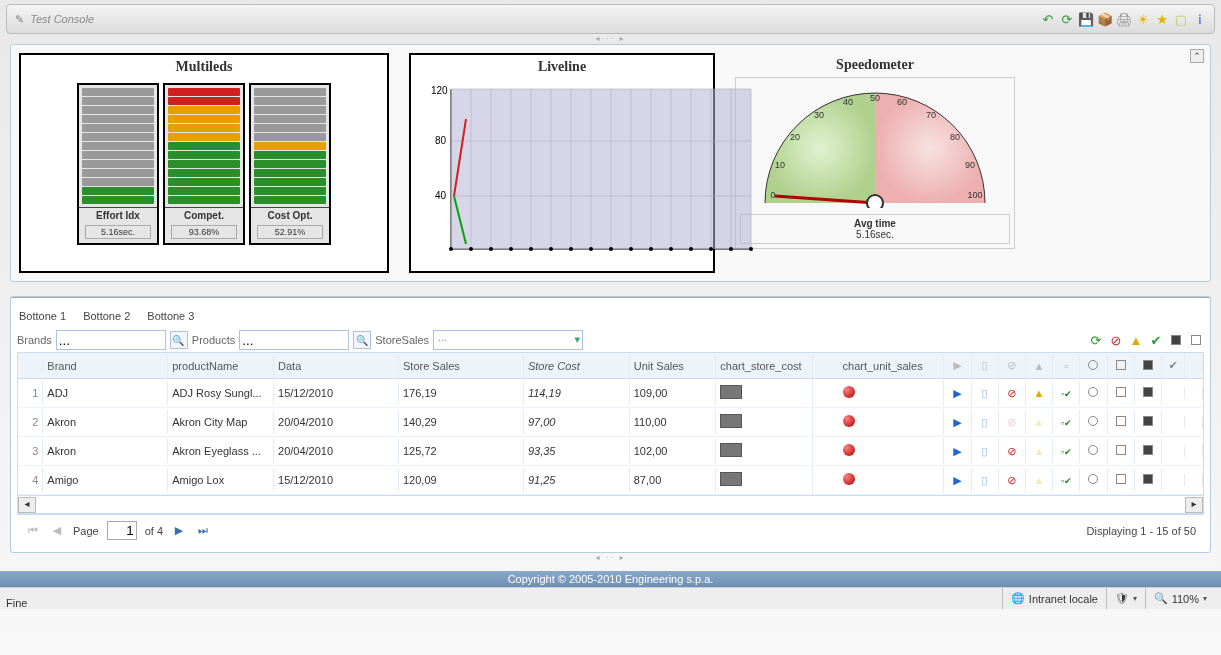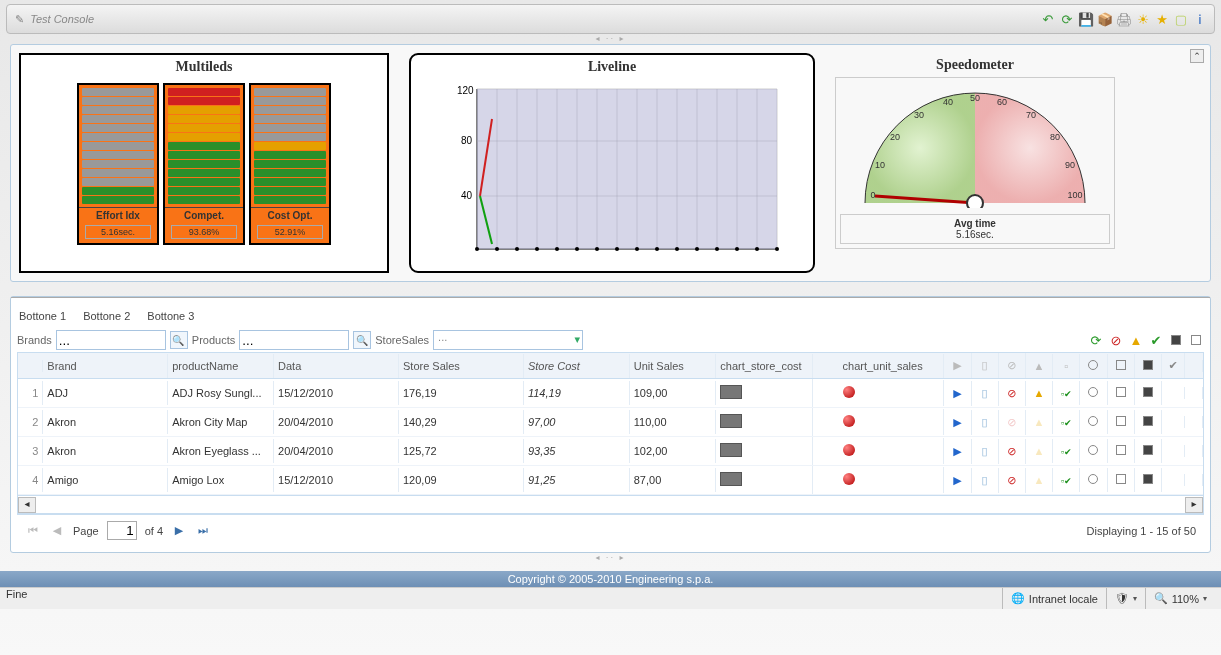--- a/index.html
+++ b/index.html
@@ -50,7 +50,7 @@
   padding:0;
 }
 .panel.multileds { width:370px; height:220px; }
-.panel.liveline { width:406px; height:220px; position:relative;border-radius:9px;}
+.panel.liveline { width:306px; height:220px; position:relative;}
 .panel-title { text-align:center; font-weight:bold; font-size:14px; font-family:Georgia,serif; padding:4px 0;}
 .multileds-inner { display:flex; gap:4px; padding:4px; justify-content:center;}
 .led-col { border:2px solid #000; width:82px; background:#f97316; }

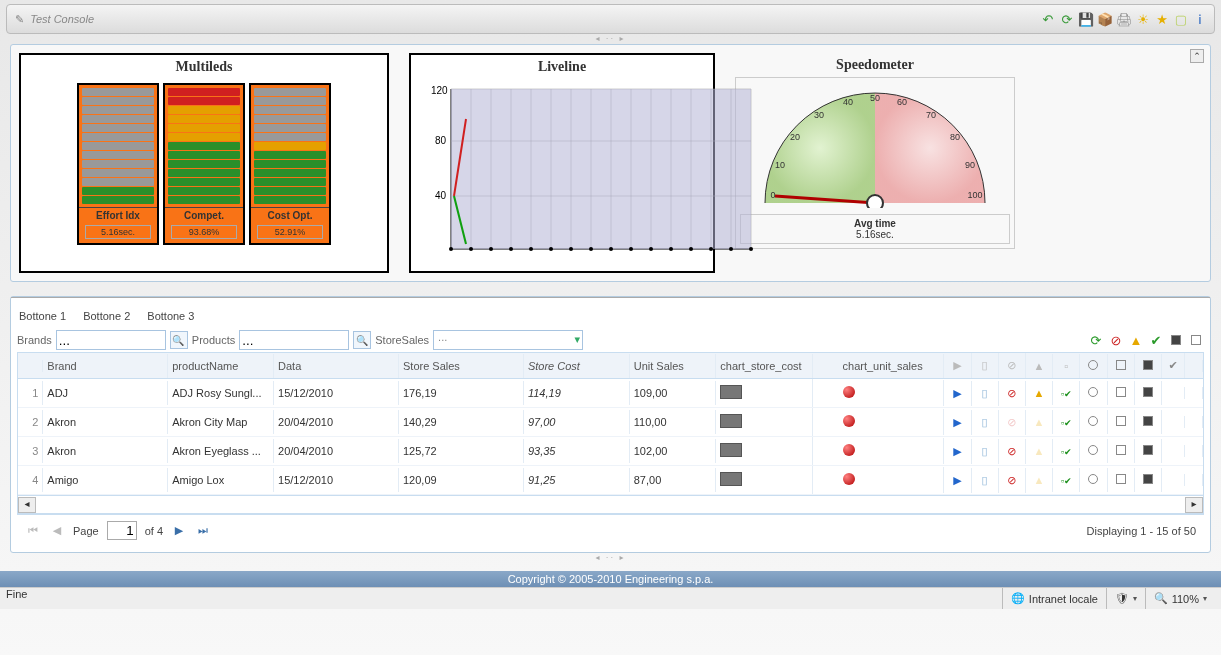--- a/index.html
+++ b/index.html
@@ -53,7 +53,7 @@
 .panel.liveline { width:306px; height:220px; position:relative;}
 .panel-title { text-align:center; font-weight:bold; font-size:14px; font-family:Georgia,serif; padding:4px 0;}
 .multileds-inner { display:flex; gap:4px; padding:4px; justify-content:center;}
-.led-col { border:2px solid #000; width:82px; background:#f97316; }
+.led-col { border:2px solid #000; width:82px; background:#e5e5e5; }
 .led-stack { padding:3px; display:flex; flex-direction:column; gap:1px; border-bottom:1px solid #444;}
 .led { height:8px; border-radius:1px;}
 .led.gray { background:#999;}

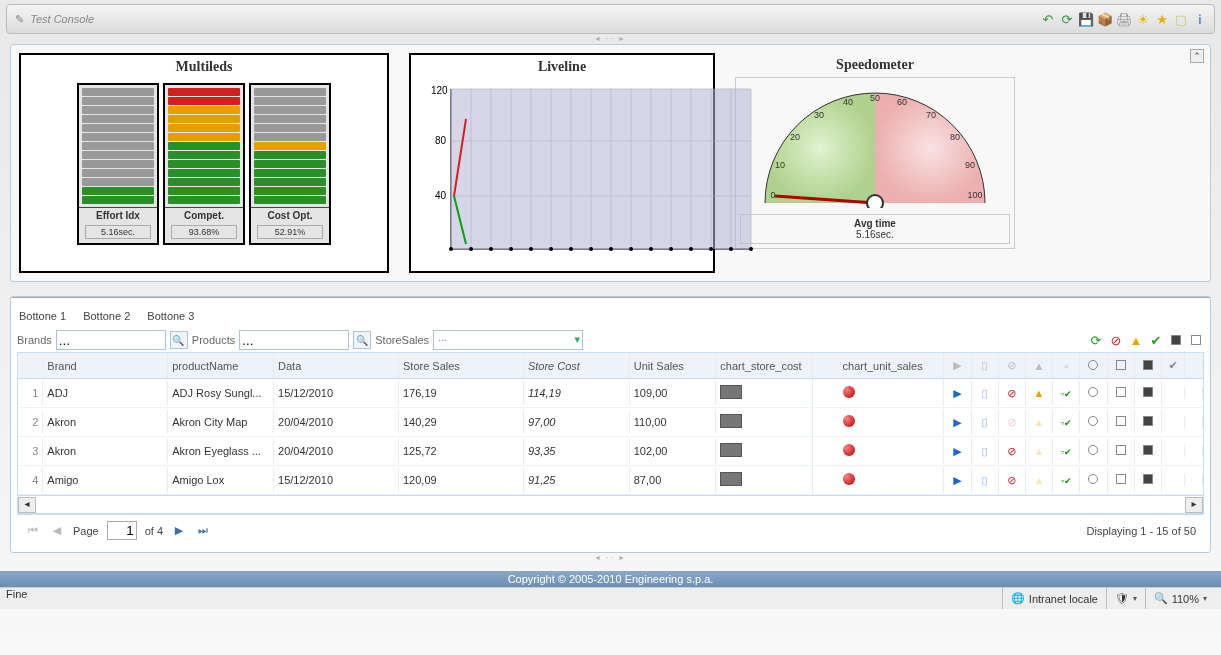--- a/index.html
+++ b/index.html
@@ -144,7 +144,7 @@
   background:linear-gradient(#8aa8c8,#6d8fb5); font-size:11px; padding:2px 0;
 }
 .statusbar{
-  display:flex;align-items:flex-start;height:22px;background:#eee;border-top:1px solid #ccc;
+  display:flex;align-items:flex-end;height:22px;background:#eee;border-top:1px solid #ccc;
   padding:0 6px;font-size:11px;color:#333;
 }
 .statusbar .spacer{flex:1;}

